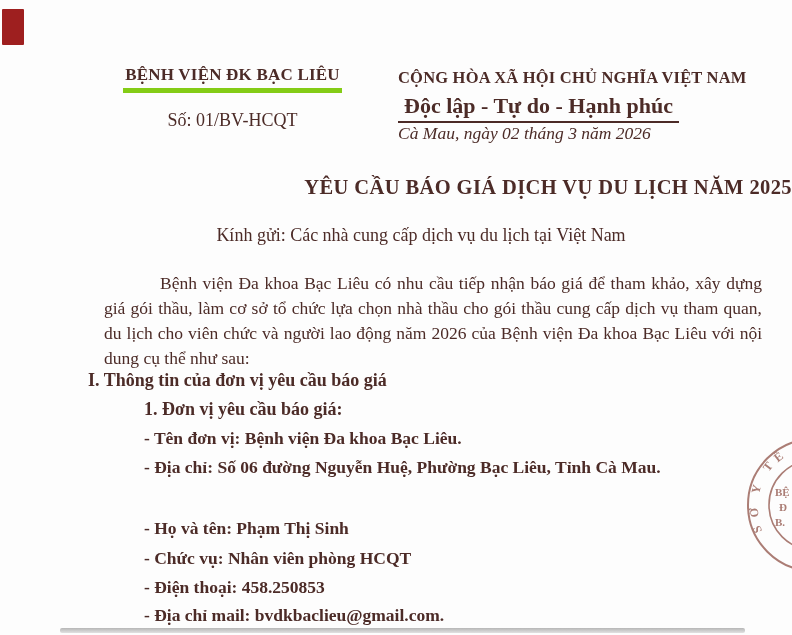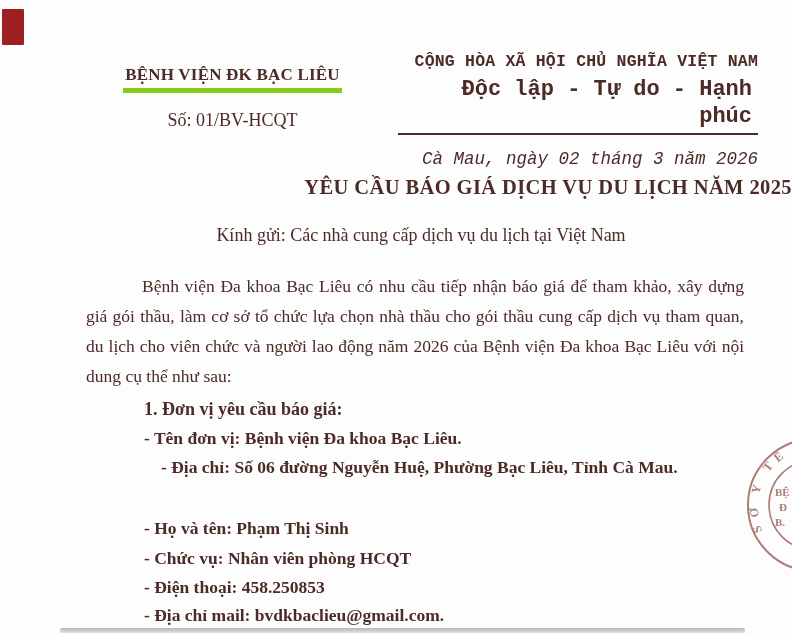--- a/index.html
+++ b/index.html
@@ -17,7 +17,7 @@
   .hdr-left .l2{font-size:17px;font-weight:bold;display:inline-block;
     border-bottom:5px solid #84cc16;padding:0 2px 3px 2px;letter-spacing:.2px;}
   .hdr-left .num{margin-top:16px;font-size:18px;}
-  .hdr-right{top:52px;left:398px;width:360px;text-align:right;line-height:1.25;font-family:Liberation Mono, monospace;}
+  .hdr-right{top:68px;left:398px;width:360px;text-align:left;line-height:1.25;}
   .hdr-right .l1{font-size:16.5px;font-weight:bold;letter-spacing:.2px;}
   .hdr-right .l2{font-size:22px;font-weight:bold;display:inline-block;
     border-bottom:2px solid #4c2b27;padding:0 6px 2px 6px;margin-top:3px;}

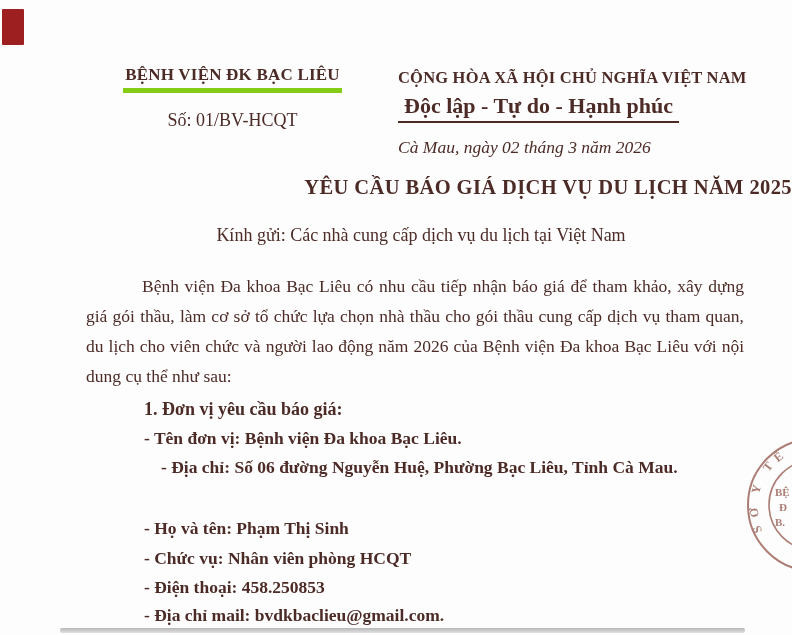--- a/index.html
+++ b/index.html
@@ -21,7 +21,7 @@
   .hdr-right .l1{font-size:16.5px;font-weight:bold;letter-spacing:.2px;}
   .hdr-right .l2{font-size:22px;font-weight:bold;display:inline-block;
     border-bottom:2px solid #4c2b27;padding:0 6px 2px 6px;margin-top:3px;}
-  .hdr-right .date{margin-top:14px;font-size:17.5px;font-style:italic;}
+  .hdr-right .date{margin-top:0;font-size:17.5px;font-style:italic;}
   
   .title{top:176px;left:50px;right:0;text-align:right;
     font-size:20.5px;font-weight:bold;letter-spacing:.4px;}

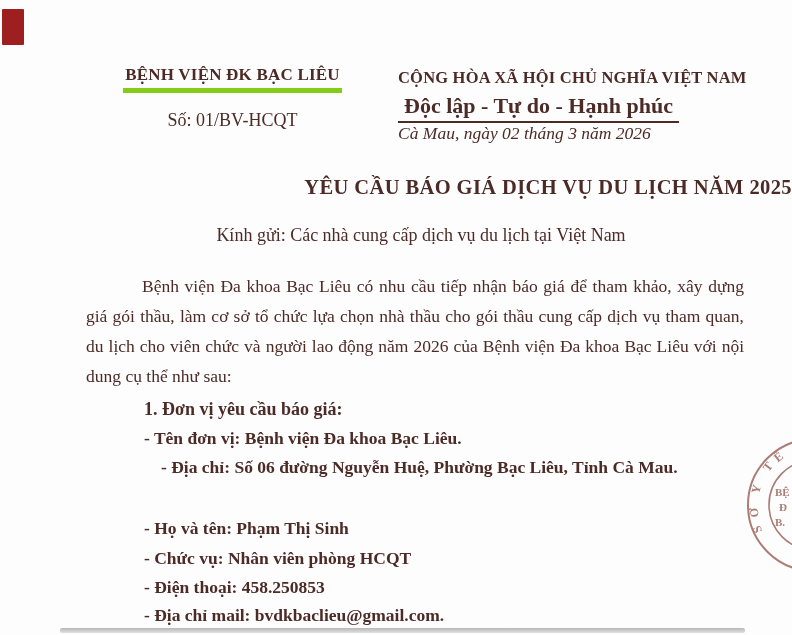--- a/index.html
+++ b/index.html
@@ -27,8 +27,8 @@
     font-size:20.5px;font-weight:bold;letter-spacing:.4px;}
   .salute{top:225px;left:50px;right:0;text-align:center;font-size:18px;}
   
-  .para{top:271px;left:86px;width:658px;text-align:justify;
-    text-indent:56px;font-size:17.5px;line-height:30px;}
+  .para{top:271px;left:104px;width:658px;text-align:justify;
+    text-indent:56px;font-size:17.5px;line-height:25px;}
   .sec-heading{top:370px;left:88px;font-size:18px;font-weight:bold;}
   .line{left:144px;font-size:17.5px;white-space:nowrap;font-weight:bold;}
   .line.bold{font-weight:bold;font-size:18px;}

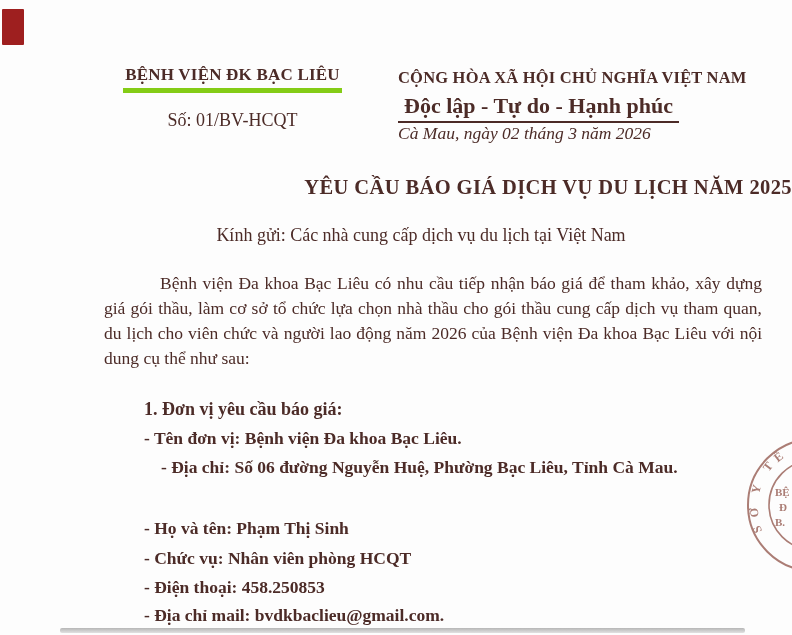--- a/index.html
+++ b/index.html
@@ -67,6 +67,7 @@
 
   <div class="abs para">Bệnh viện Đa khoa Bạc Liêu có nhu cầu tiếp nhận báo giá để tham khảo, xây dựng giá gói thầu, làm cơ sở tổ chức lựa chọn nhà thầu cho gói thầu cung cấp dịch vụ tham quan, du lịch cho viên chức và người lao động năm 2026 của Bệnh viện Đa khoa Bạc Liêu với nội dung cụ thể như sau:</div>
 
+  <div class="abs sec-heading">I. Thông tin của đơn vị yêu cầu báo giá</div>
 
   <div class="abs line bold y-399">1. Đơn vị yêu cầu báo giá:</div>
   <div class="abs line y-428">- Tên đơn vị: Bệnh viện Đa khoa Bạc Liêu.</div>

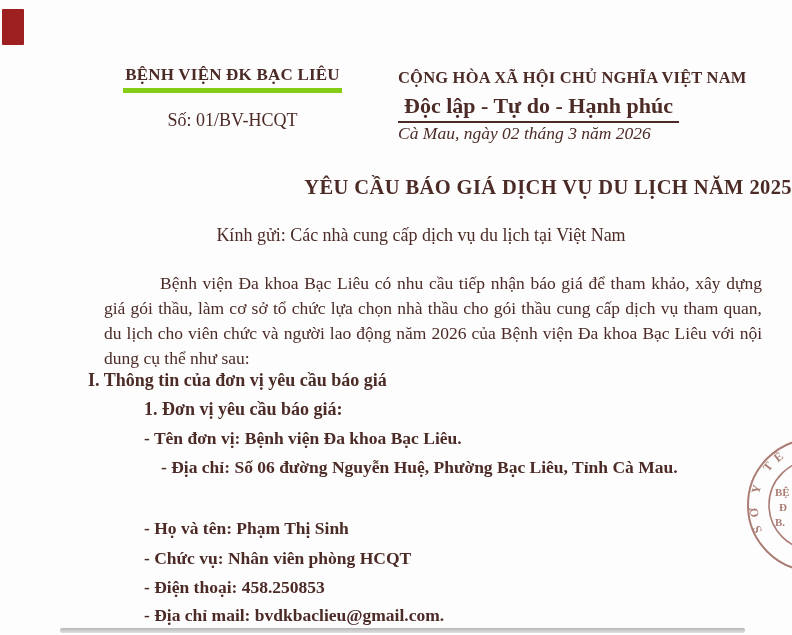--- a/index.html
+++ b/index.html
@@ -32,7 +32,7 @@
   .sec-heading{top:370px;left:88px;font-size:18px;font-weight:bold;}
   .line{left:144px;font-size:17.5px;white-space:nowrap;font-weight:bold;}
   .line.bold{font-weight:bold;font-size:18px;}
-  .y-399{top:399px;} .y-428{top:428px;} .y-457{top:457px;margin-left:17px;} .y-487{top:487px;}
+  .y-399{top:399px;} .y-428{top:428px;} .y-457{top:457px;} .y-487{top:487px;}
   .y-518{top:518px;} .y-548{top:548px;} .y-577{top:577px;} .y-605{top:605px;}
   
   .corner-mark{top:9px;left:2px;width:22px;height:36px;background:#9e1f1f;border-radius:1px;}

